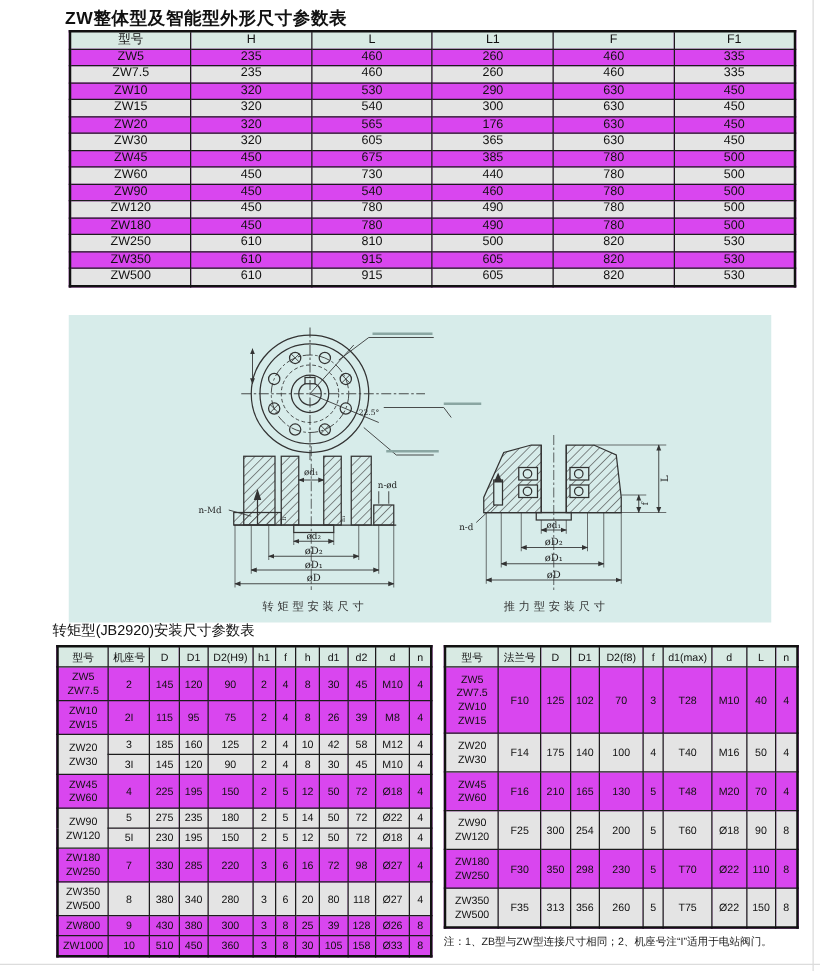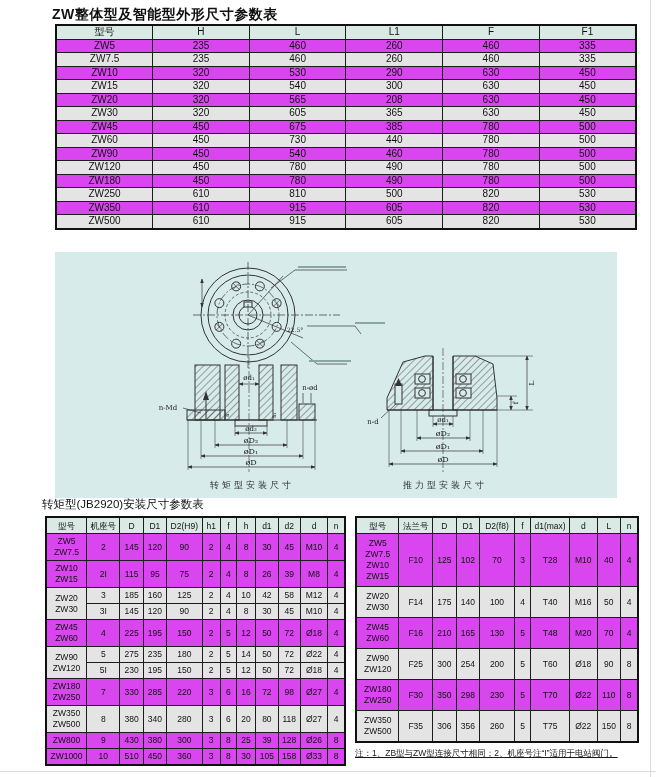--- a/index.html
+++ b/index.html
@@ -105,7 +105,7 @@
           <td>ZW20</td>
           <td>320</td>
           <td>565</td>
-          <td>208</td>
+          <td>176</td>
           <td>630</td>
           <td>450</td>
         </tr>

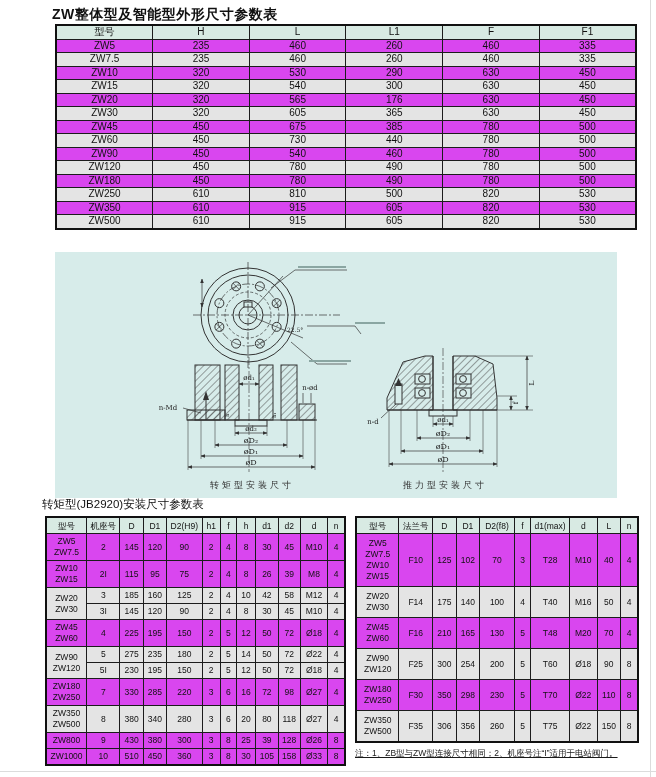--- a/index.html
+++ b/index.html
@@ -643,7 +643,7 @@
           <td>ZW350
 ZW500</td>
           <td>F35</td>
-          <td>306</td>
+          <td>313</td>
           <td>356</td>
           <td>260</td>
           <td>5</td>

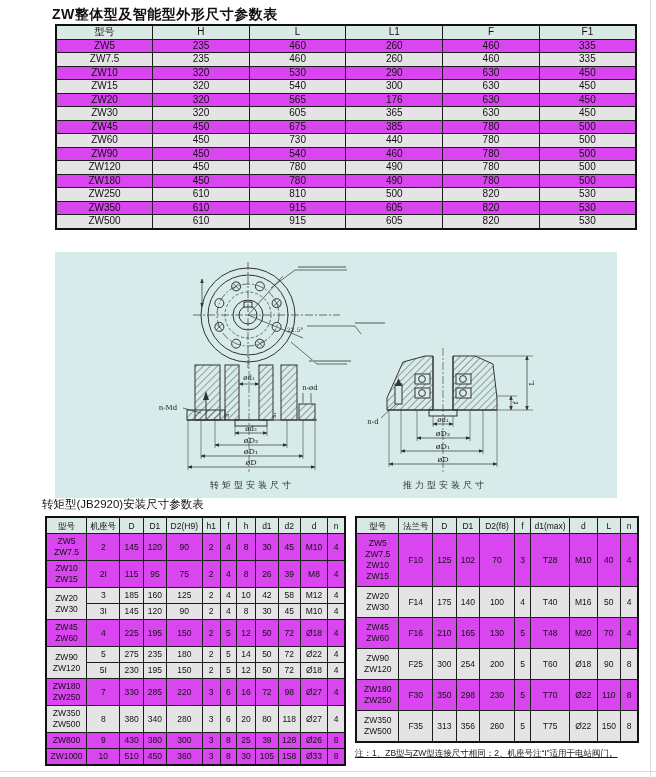--- a/index.html
+++ b/index.html
@@ -45,7 +45,7 @@
   }
   .note {
     position:absolute; left:355px; top:748px; width:298px; margin:0;
-    font-size:8.5px; line-height:11px; color:#1a1a1a;text-decoration:underline;
+    font-size:8.5px; line-height:11px; color:#1a1a1a;
   }
   svg text { font-family:"DejaVu Serif", serif; fill:#222; }
   svg .cap { font-family:"Liberation Sans", sans-serif; letter-spacing:3px; font-size:9px; fill:#333; }

